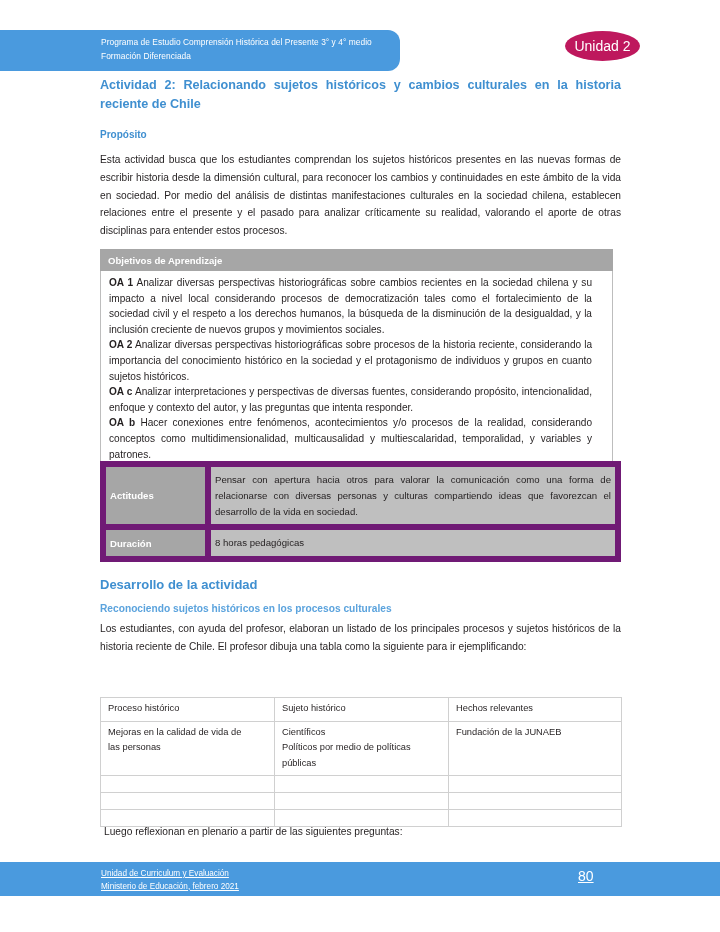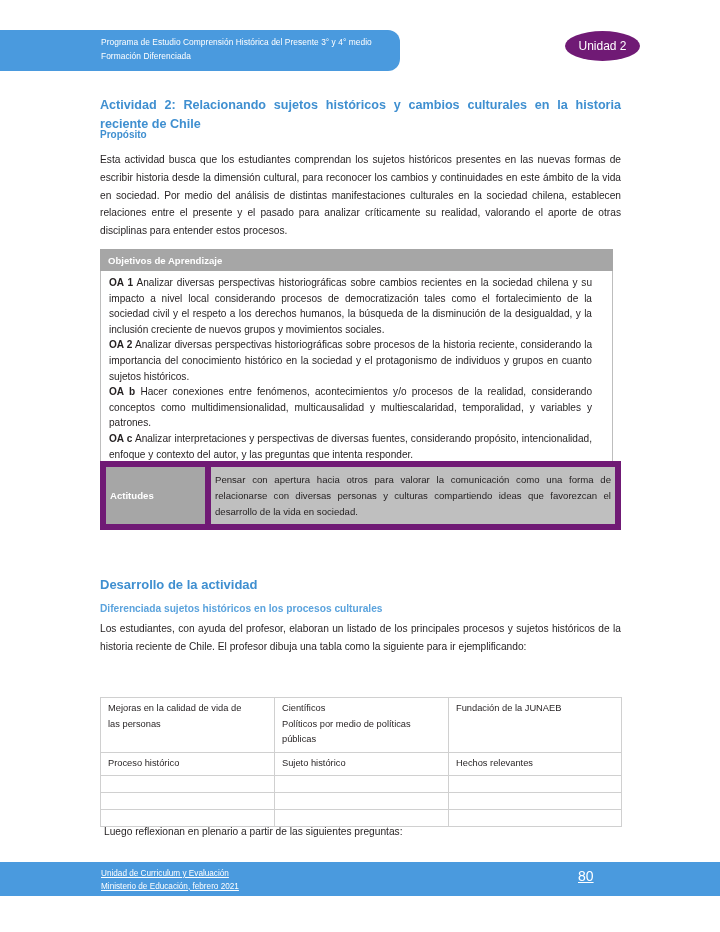--- a/index.html
+++ b/index.html
@@ -49,9 +49,9 @@
     width: 75px;
     height: 30px;
     border-radius: 50%;
-    background: #701a75;
-    color: #ffffff;
-    font-size: 12px;
+    background: #be185d;
+    color: #ffffff;
+    font-size: 14px;
     display: flex;
     align-items: center;
     justify-content: center;

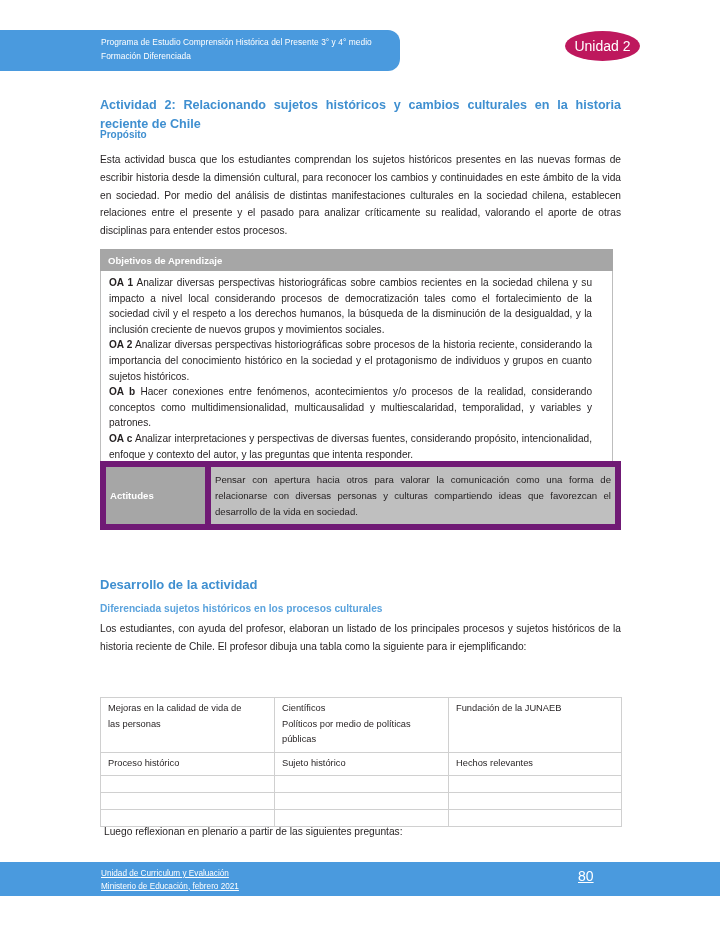--- a/index.html
+++ b/index.html
@@ -67,7 +67,7 @@
 
   .activity-title {
     position: absolute;
-    top: 96px;
+    top: 76px;
     left: 0;
     width: 521px;
     font-size: 12.6px;

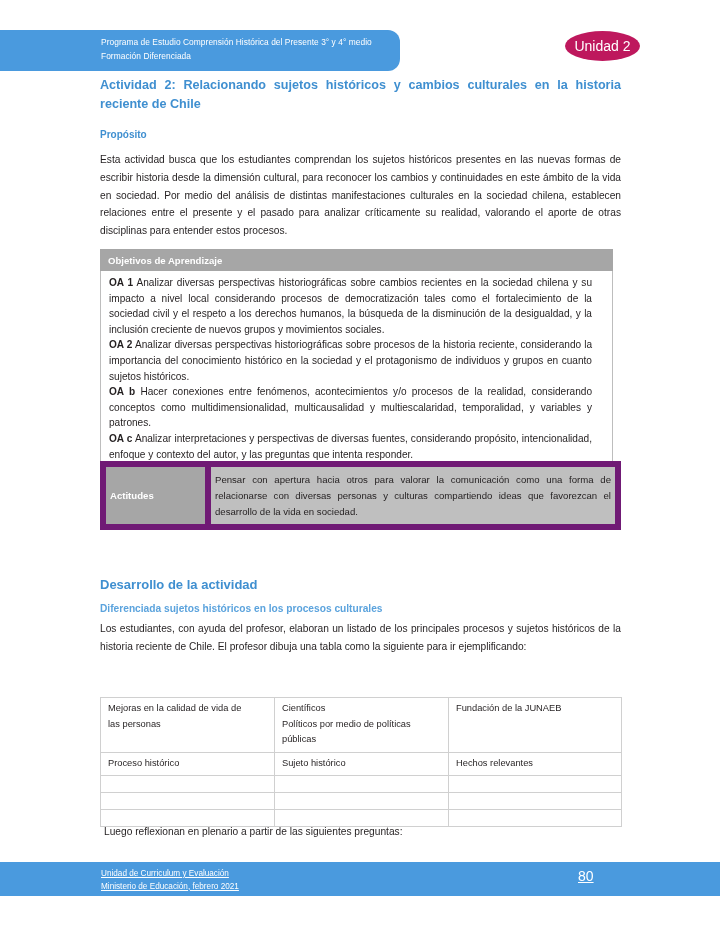--- a/index.html
+++ b/index.html
@@ -273,8 +273,8 @@
     <div class="oa-body">
       <p><b>OA 1</b> <span>Analizar diversas perspectivas historiográficas sobre cambios recientes en la sociedad chilena y su impacto a nivel local considerando procesos de democratización tales como el fortalecimiento de la sociedad civil y el respeto a los derechos humanos, la búsqueda de la disminución de la desigualdad, y la inclusión creciente de nuevos grupos y movimientos sociales.</span></p>
       <p><b>OA 2</b> <span>Analizar diversas perspectivas historiográficas sobre procesos de la historia reciente, considerando la importancia del conocimiento histórico en la sociedad y el protagonismo de individuos y grupos en cuanto sujetos históricos.</span></p>
+      <p><b>OA c</b> <span>Analizar interpretaciones y perspectivas de diversas fuentes, considerando propósito, intencionalidad, enfoque y contexto del autor, y las preguntas que intenta responder.</span></p>
       <p><b>OA b</b> <span>Hacer conexiones entre fenómenos, acontecimientos y/o procesos de la realidad, considerando conceptos como multidimensionalidad, multicausalidad y multiescalaridad, temporalidad, y variables y patrones.</span></p>
-      <p><b>OA c</b> <span>Analizar interpretaciones y perspectivas de diversas fuentes, considerando propósito, intencionalidad, enfoque y contexto del autor, y las preguntas que intenta responder.</span></p>
     </div>
   </div>
 

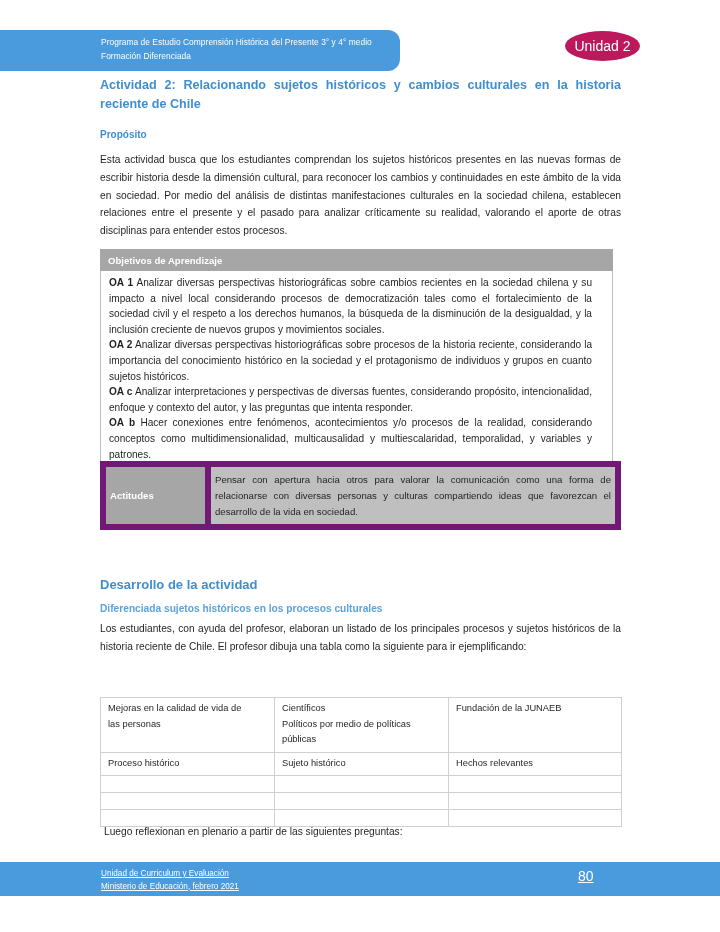--- a/index.html
+++ b/index.html
@@ -283,6 +283,10 @@
         <tr>
       <td class="attr-label">Actitudes</td>
       <td class="attr-value">Pensar con apertura hacia otros para valorar la comunicación como una forma de relacionarse con diversas personas y culturas compartiendo ideas que favorezcan el desarrollo de la vida en sociedad.</td>
+    </tr>
+    <tr>
+      <td class="attr-label">Duración</td>
+      <td class="attr-value attr-value-short">8 horas pedagógicas</td>
     </tr>
   </tbody>
     </table>

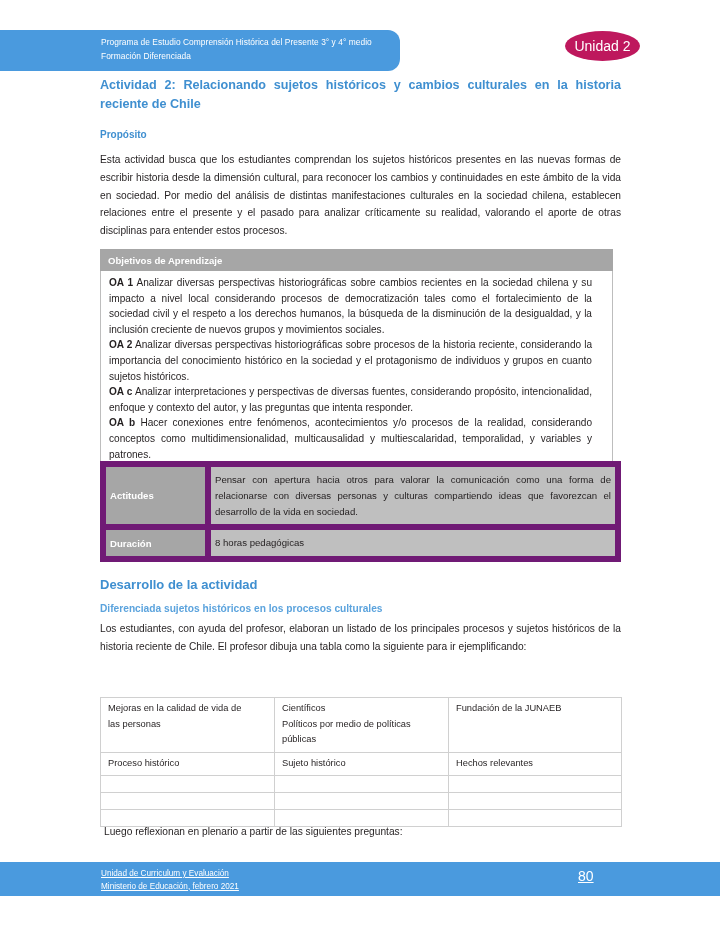--- a/index.html
+++ b/index.html
@@ -292,7 +292,7 @@
     </table>
 
   <div class="desarrollo-head">Desarrollo de la actividad</div>
-  <div class="sub-head">Diferenciada sujetos históricos en los procesos culturales</div>
+  <div class="sub-head">Reconociendo sujetos históricos en los procesos culturales</div>
   <div class="desarrollo-para">Los estudiantes, con ayuda del profesor, elaboran un listado de los principales procesos y sujetos históricos de la historia reciente de Chile. El profesor dibuja una tabla como la siguiente para ir ejemplificando:</div>
 
   <table class="grid-table">

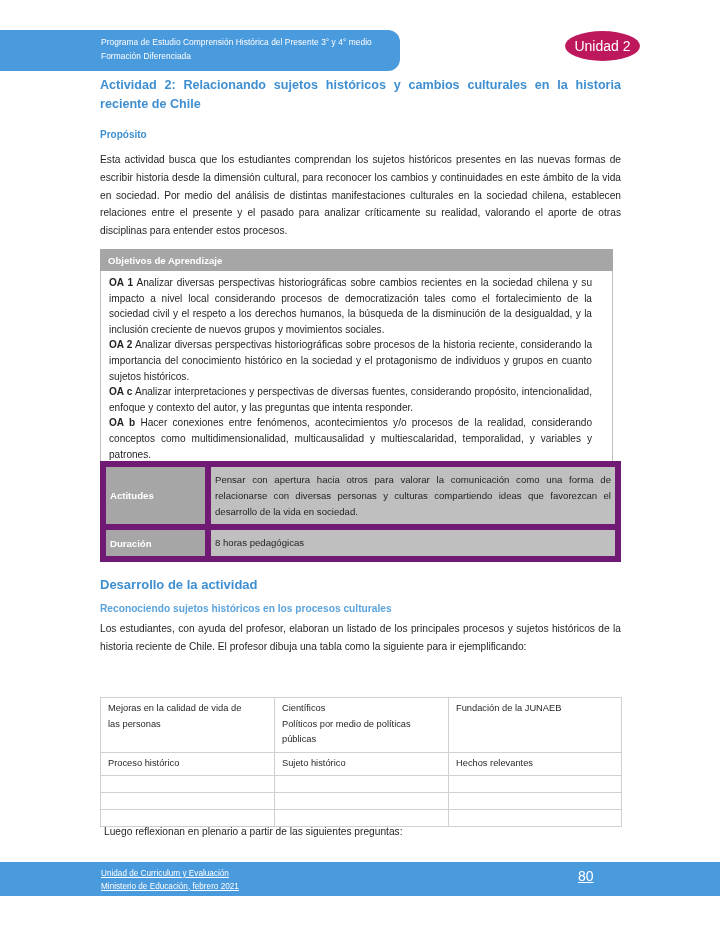--- a/index.html
+++ b/index.html
@@ -303,6 +303,11 @@
       </colgroup>
     <tbody>
         <tr>
+      <th>Proceso histórico</th>
+      <th>Sujeto histórico</th>
+      <th>Hechos relevantes</th>
+    </tr>
+    <tr>
       <td class="cell-lines">
         <div>Mejoras en la calidad de vida de</div>
         <div>las personas</div>
@@ -316,11 +321,6 @@
         <div>Fundación de la JUNAEB</div>
       </td>
     </tr>
-    <tr>
-      <th>Proceso histórico</th>
-      <th>Sujeto histórico</th>
-      <th>Hechos relevantes</th>
-    </tr>
     <tr class="filler-row">
           <td></td>
           <td></td>

